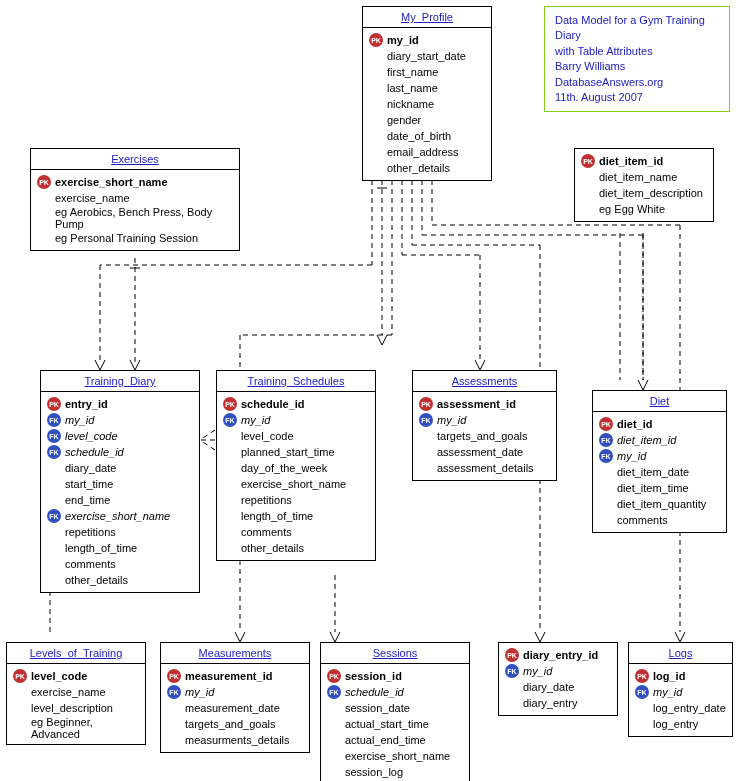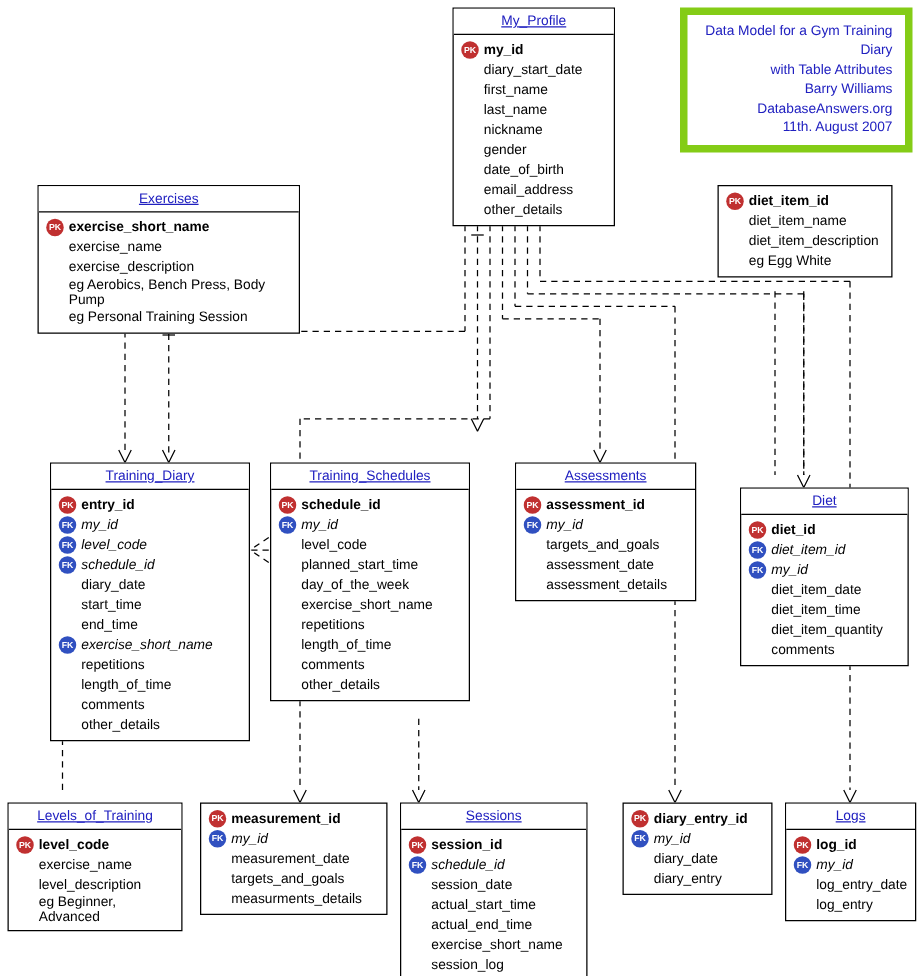--- a/index.html
+++ b/index.html
@@ -14,7 +14,7 @@
 .nokey{width:14px;flex-shrink:0}
 .bold{font-weight:bold}
 .italic{font-style:italic}
-.info-box{position:absolute;border:6px solid #84cc16;padding:6px 10px;text-align:right;color:#2020c0;line-height:1.4}
+.info-box{position:absolute;border:1px solid #84cc16;padding:6px 10px;text-align:left;color:#2020c0;line-height:1.4}
 svg.connectors{position:absolute;top:0;left:0;width:739px;height:781px;pointer-events:none}
 svg.connectors line,svg.connectors path{stroke:#000;stroke-width:1;fill:none;stroke-dasharray:5 4}
 svg.connectors .crow{stroke-dasharray:none}

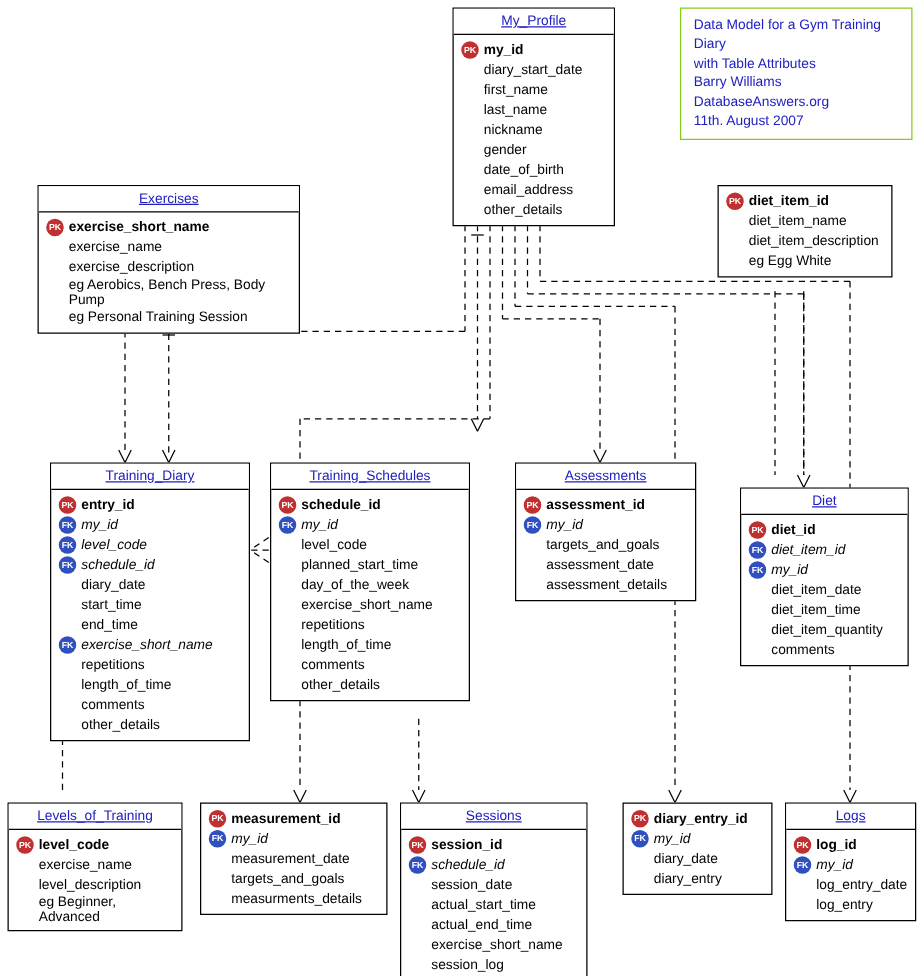--- a/index.html
+++ b/index.html
@@ -135,10 +135,6 @@
       </div>
       <div class="row">
         <span class="nokey"></span>
-        <span>exercise_description</span>
-      </div>
-      <div class="row">
-        <span class="nokey"></span>
         <span>eg Aerobics, Bench Press, Body Pump</span>
       </div>
       <div class="row">

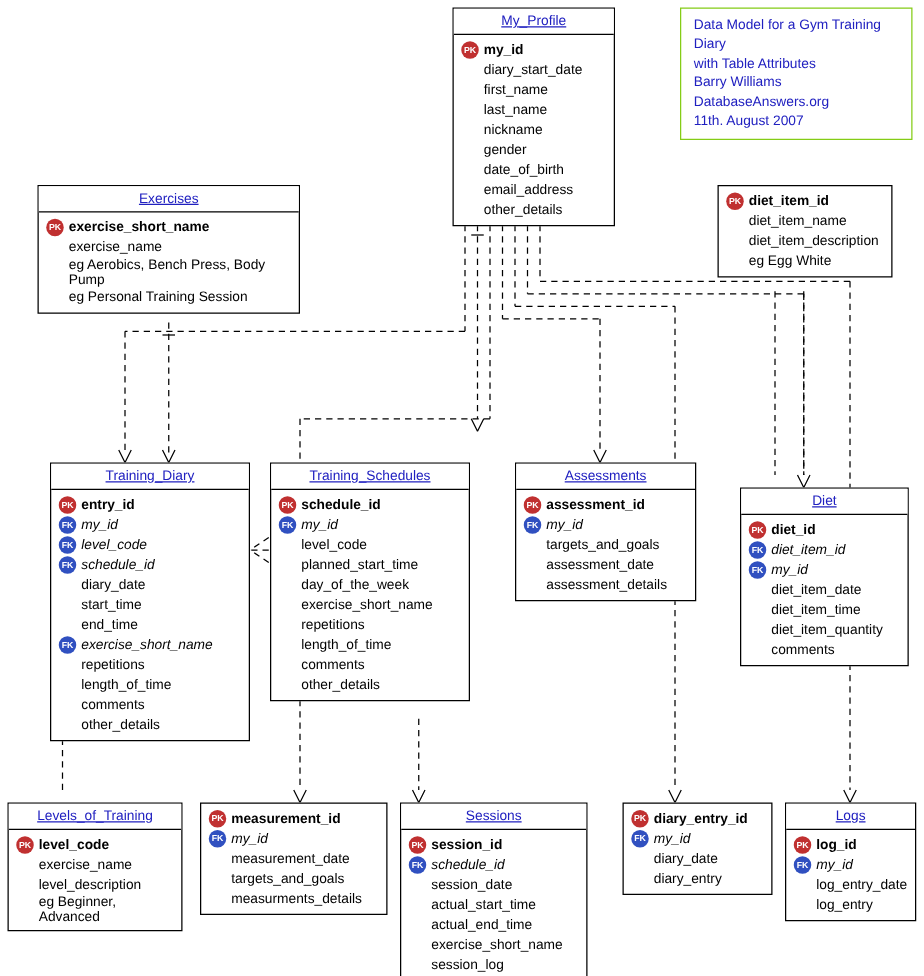--- a/index.html
+++ b/index.html
@@ -348,6 +348,7 @@
 </div>
 
 <div class="entity" style="left:160px;top:642px;width:150px">
+<div class="entity-header">Measurements</div>
 <div class="entity-body">
       <div class="row">
         <span class="key pk">PK</span>

